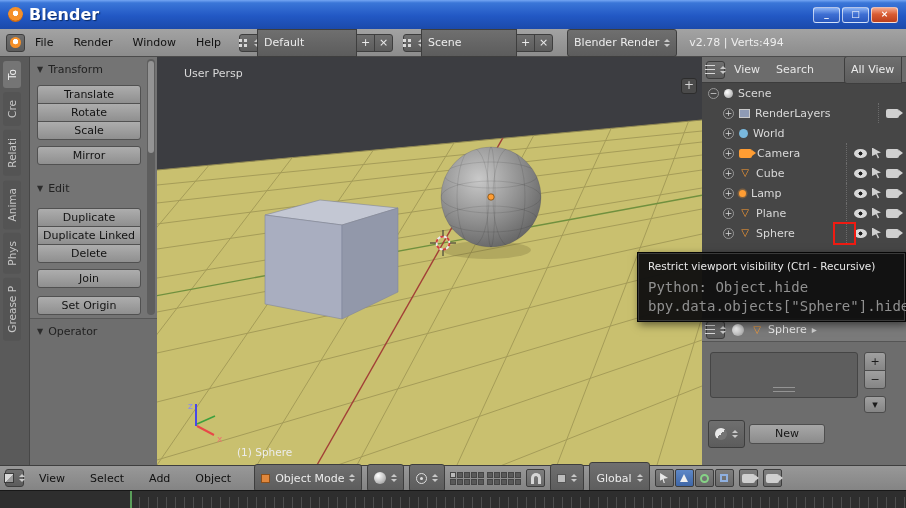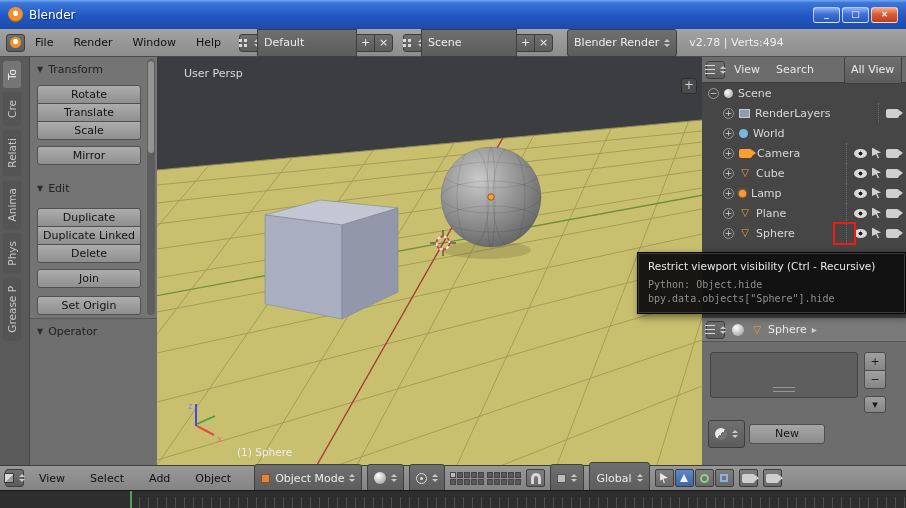--- a/index.html
+++ b/index.html
@@ -13,7 +13,7 @@
     display:flex;align-items:center;padding:0 8px;gap:6px}
   .logo{width:15px;height:15px;border-radius:50%;
     background:radial-gradient(circle at 50% 42%,#ffffff 0 2.5px,#f59029 3px 7px,#cf6a10 7.5px)}
-  .win-title{color:#fff;font-weight:normal;font-size:12px;text-shadow:1px 1px 1px #0a2a66}
+  .win-title{color:#fff;font-weight:bold;font-size:16px;text-shadow:1px 1px 1px #0a2a66}
   .wbtns{margin-left:auto;display:flex;gap:2px}
   .wbtn{width:27px;height:16px;border-radius:3px;border:1px solid rgba(255,255,255,.65);
     color:#fff;font-size:9px;line-height:13px;text-align:center;font-weight:bold}

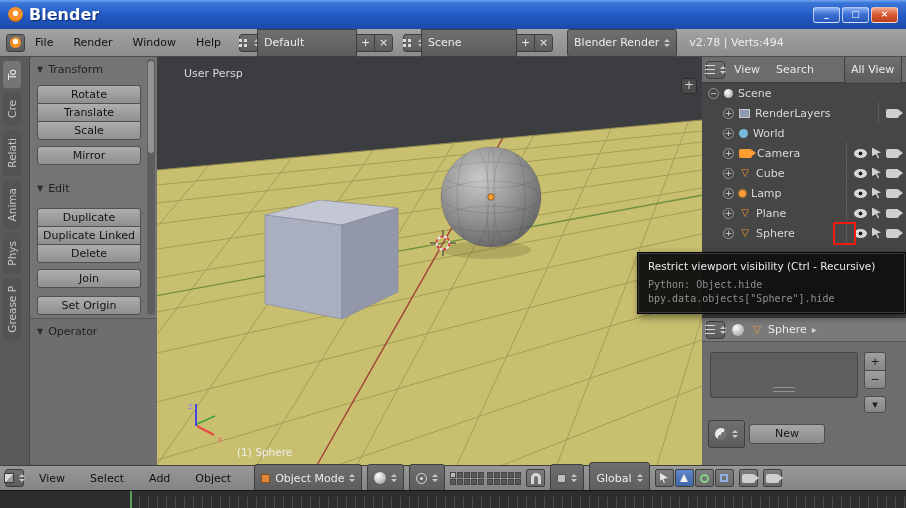--- a/index.html
+++ b/index.html
@@ -240,8 +240,8 @@
         <span>Transform</span>
       </div>
       <div class="grp mt9">
+        <span class="tbtn">Translate</span>
         <span class="tbtn">Rotate</span>
-        <span class="tbtn">Translate</span>
         <span class="tbtn">Scale</span>
       </div>
       <span class="tbtn mt6">Mirror</span>

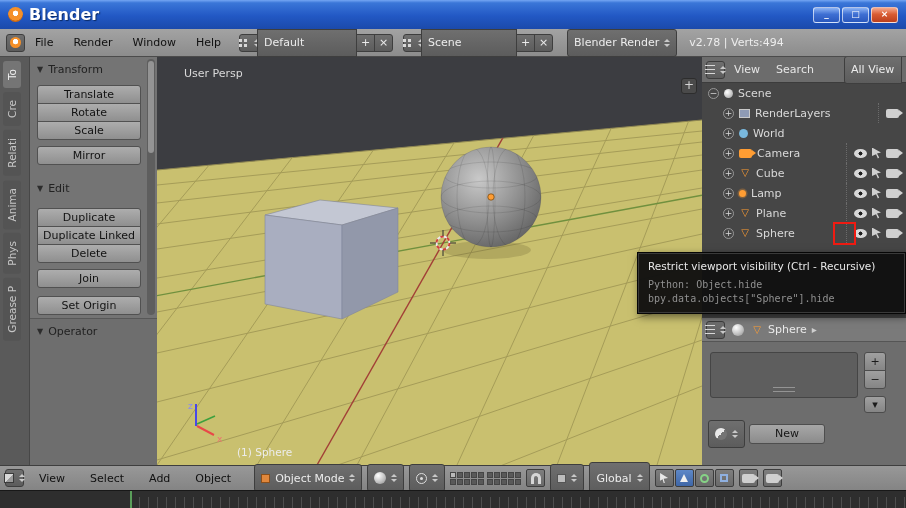--- a/index.html
+++ b/index.html
@@ -103,7 +103,7 @@
     background:rgba(17,17,17,.97);border:1px solid #060606;box-shadow:0 0 0 1px #3a3a3a inset,2px 3px 8px rgba(0,0,0,.5);
     border-radius:0;padding:7px 10px;color:#e8e8e8}
   .tt-title{font-size:10.5px;white-space:nowrap}
-  .py{font-family:"DejaVu Sans Mono","Liberation Mono",monospace;font-size:10px;color:#909090;margin-top:3px;white-space:nowrap}
+  .py{font-family:"DejaVu Sans Mono","Liberation Mono",monospace;font-size:14px;color:#909090;margin-top:3px;white-space:nowrap}
   .py.firstpy{margin-top:7px}
 
   

